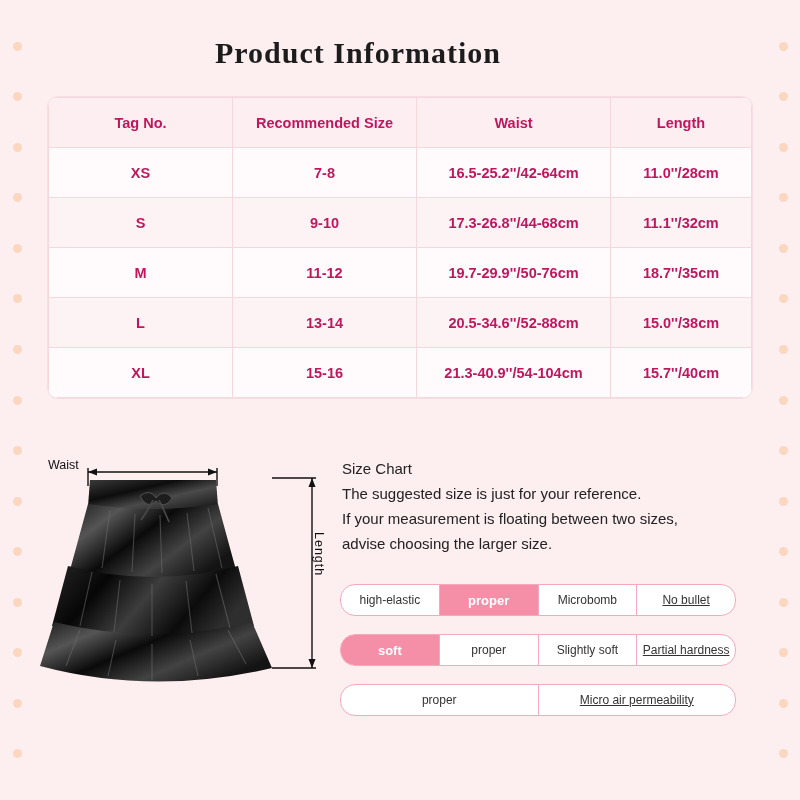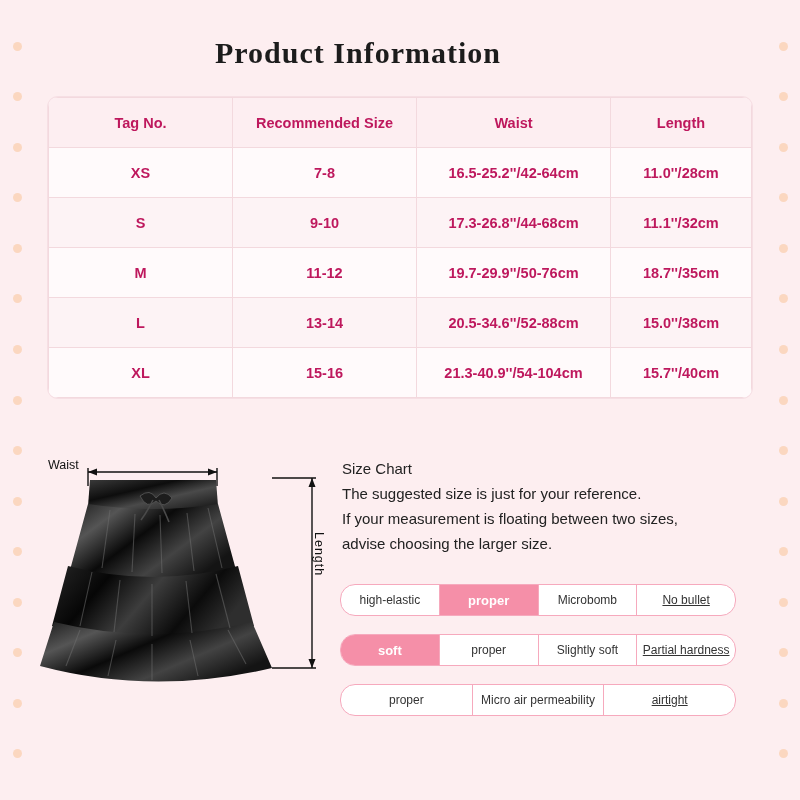--- a/index.html
+++ b/index.html
@@ -267,7 +267,6 @@
   <div class="prop-row">
     <div class="prop-cell">proper</div>
     <div class="prop-cell">Micro air permeability</div>
-    <div class="prop-cell">airtight</div>
   </div>
 </div>
 

